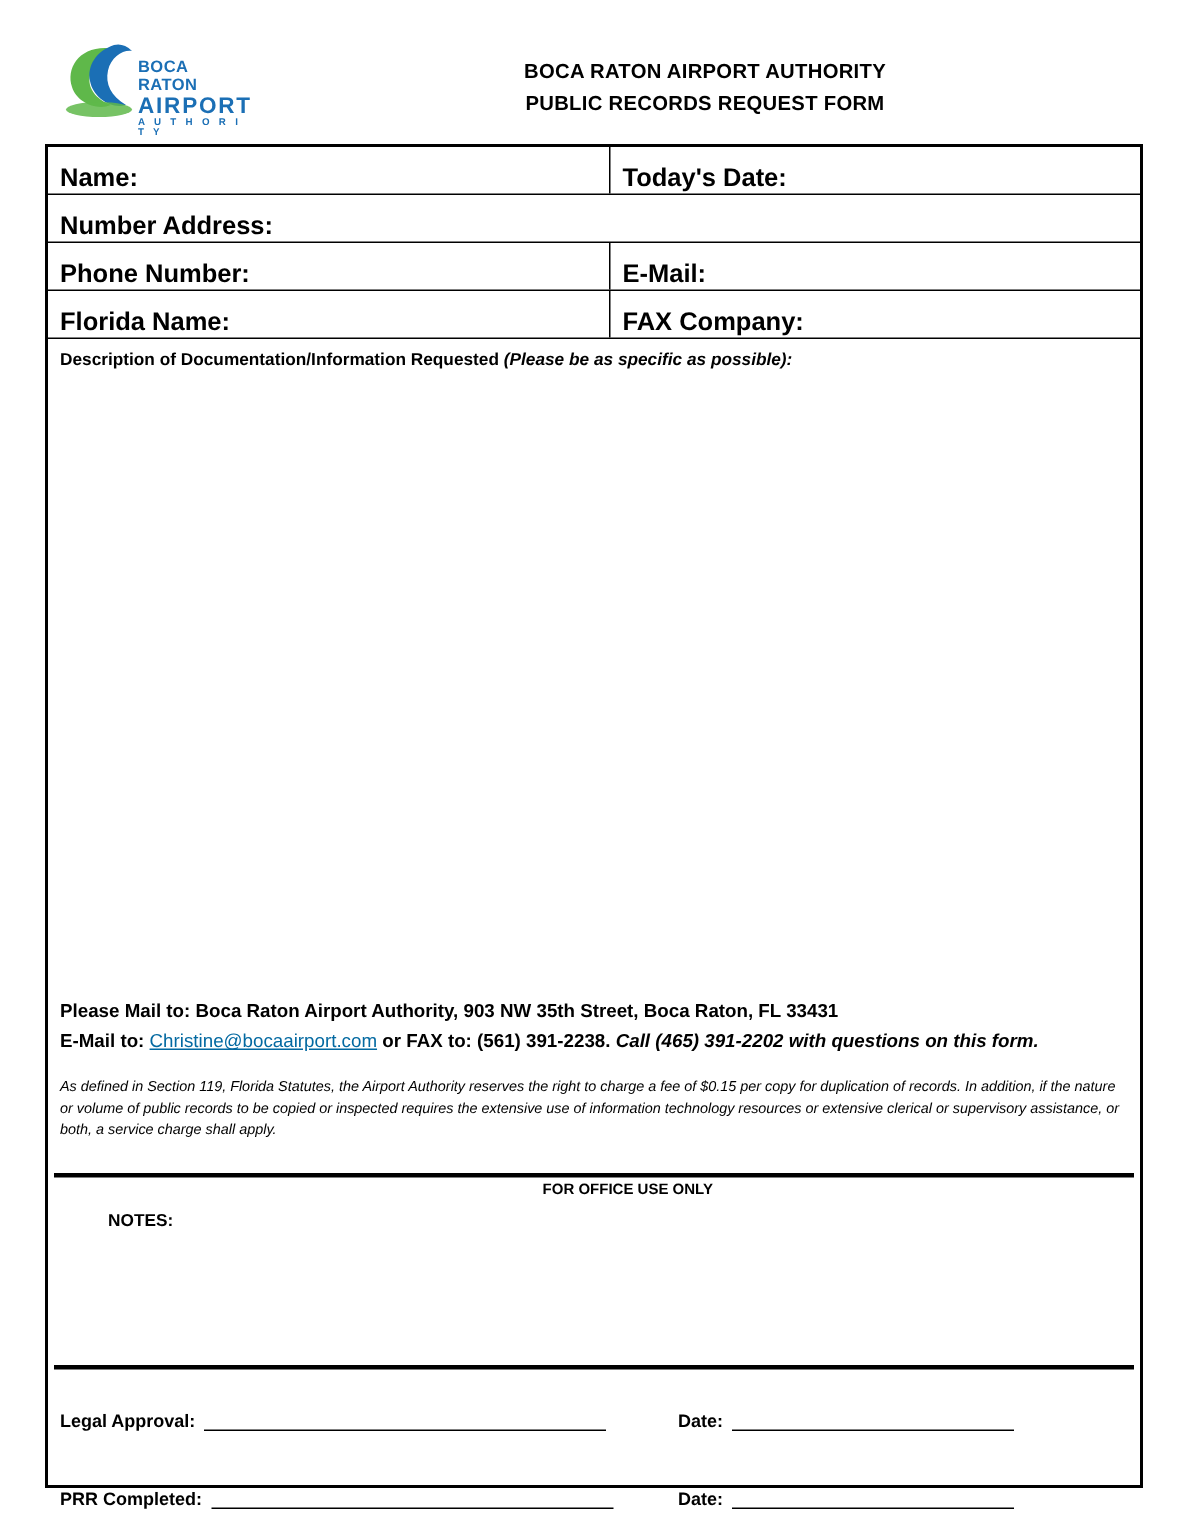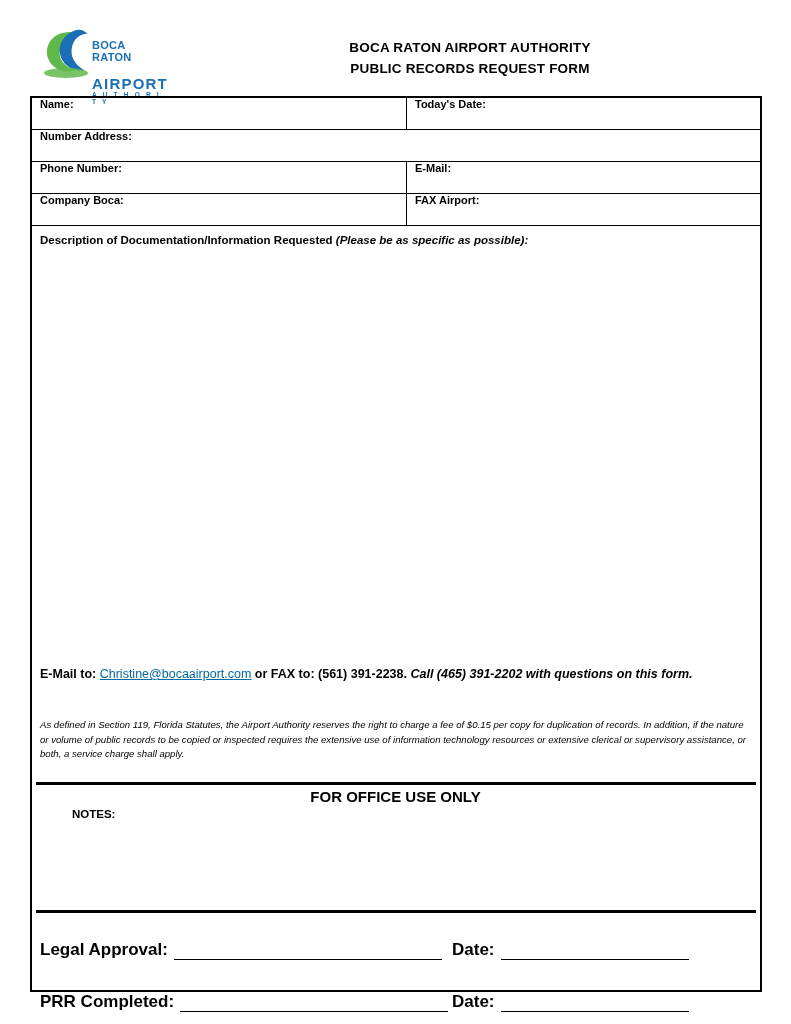--- a/index.html
+++ b/index.html
@@ -57,7 +57,6 @@
     font-weight: bold;
     color: #1b6fb5;
     letter-spacing: 1.2px;
-    margin-top: 13px;
   }
   .logo-line3 {
     font-size: 6.5px;

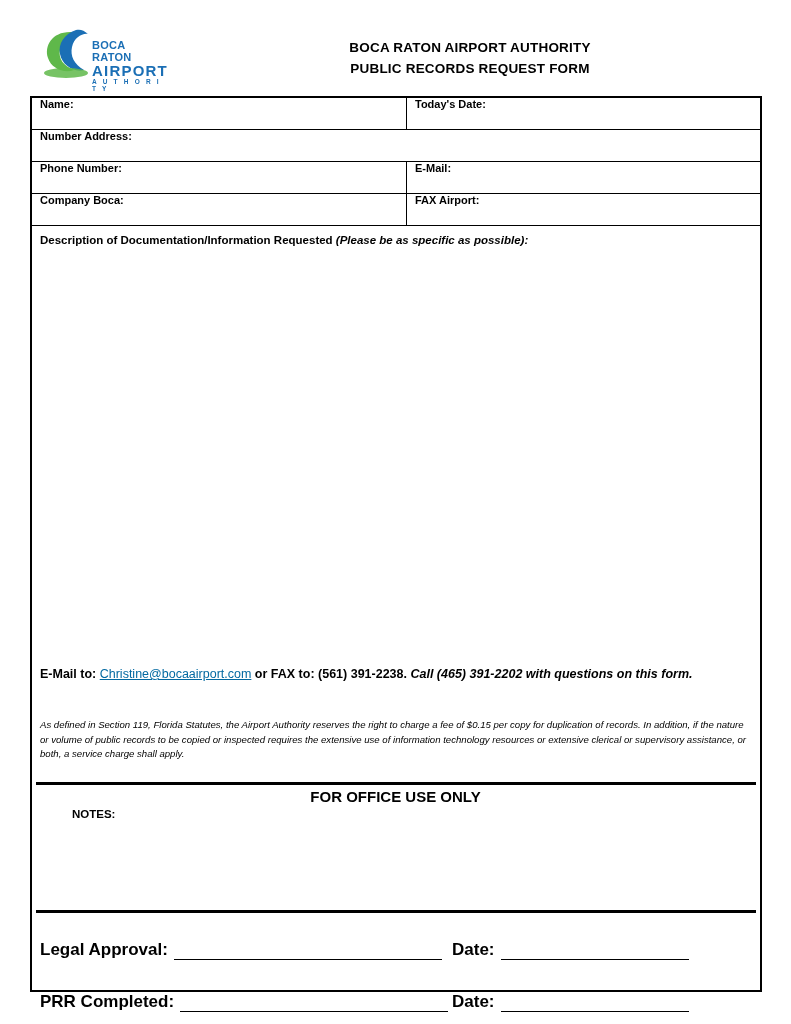--- a/index.html
+++ b/index.html
@@ -100,10 +100,10 @@
     top: 0;
     height: 100%;
     display: flex;
-    align-items: flex-start;
+    align-items: flex-end;
     box-sizing: border-box;
     padding-left: 8px;
-    font-size: 11px;
+    font-size: 17px;
     font-weight: bold;
   }
   .cell.left  { left: 0;     width: 375px; border-right: 1.5px solid #000; }

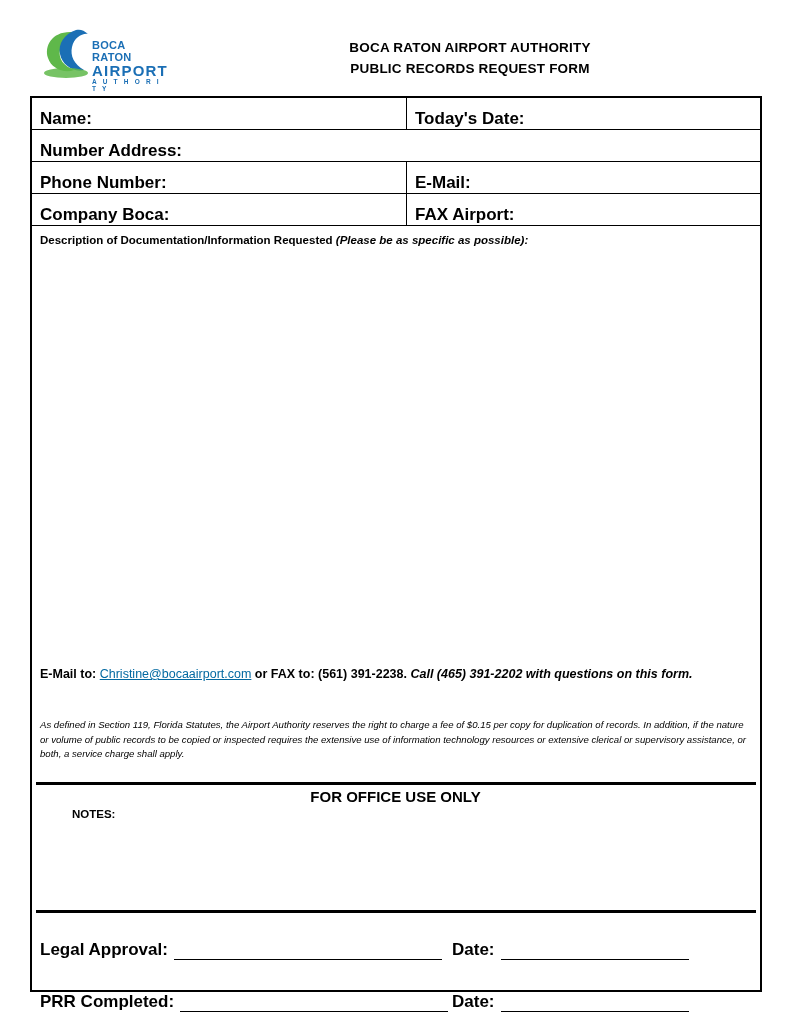--- a/index.html
+++ b/index.html
@@ -263,7 +263,7 @@
 
     <div class="row">
       <div class="cell left">
-        <span>Company Boca:</span>
+        <span>Florida Name:</span>
       </div>
       <div class="cell right">
         <span>FAX Airport:</span>

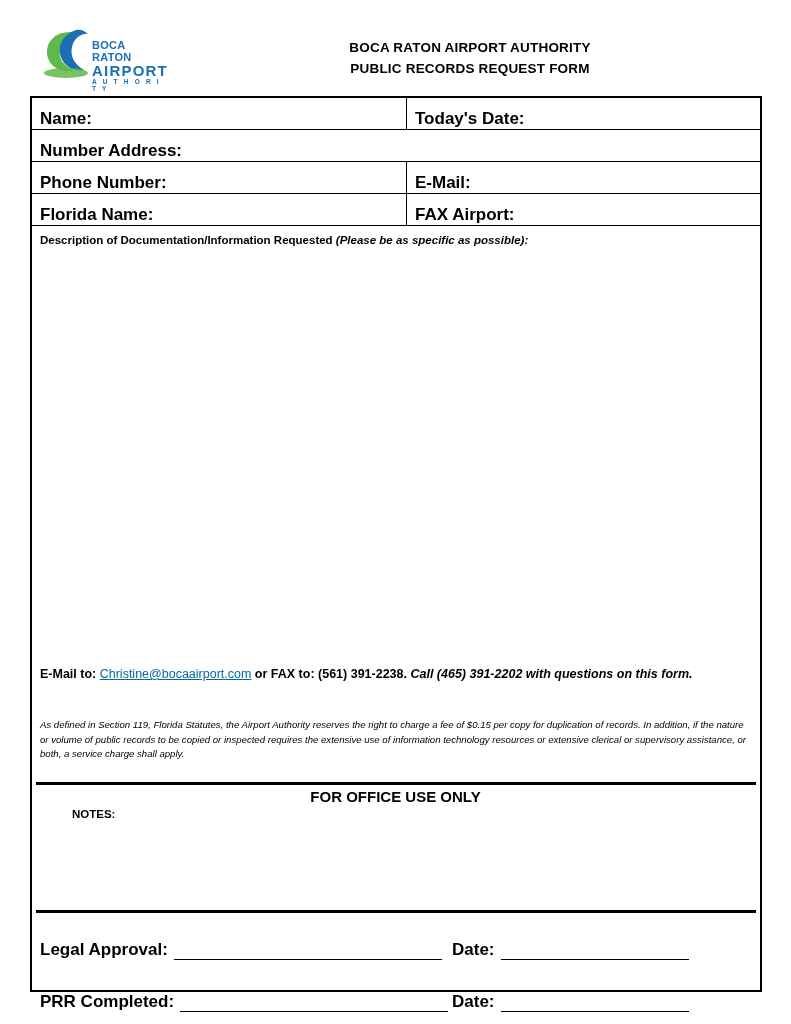--- a/index.html
+++ b/index.html
@@ -266,7 +266,7 @@
         <span>Florida Name:</span>
       </div>
       <div class="cell right">
-        <span>FAX Airport:</span>
+        <span>FAX Company:</span>
       </div>
     </div>
 

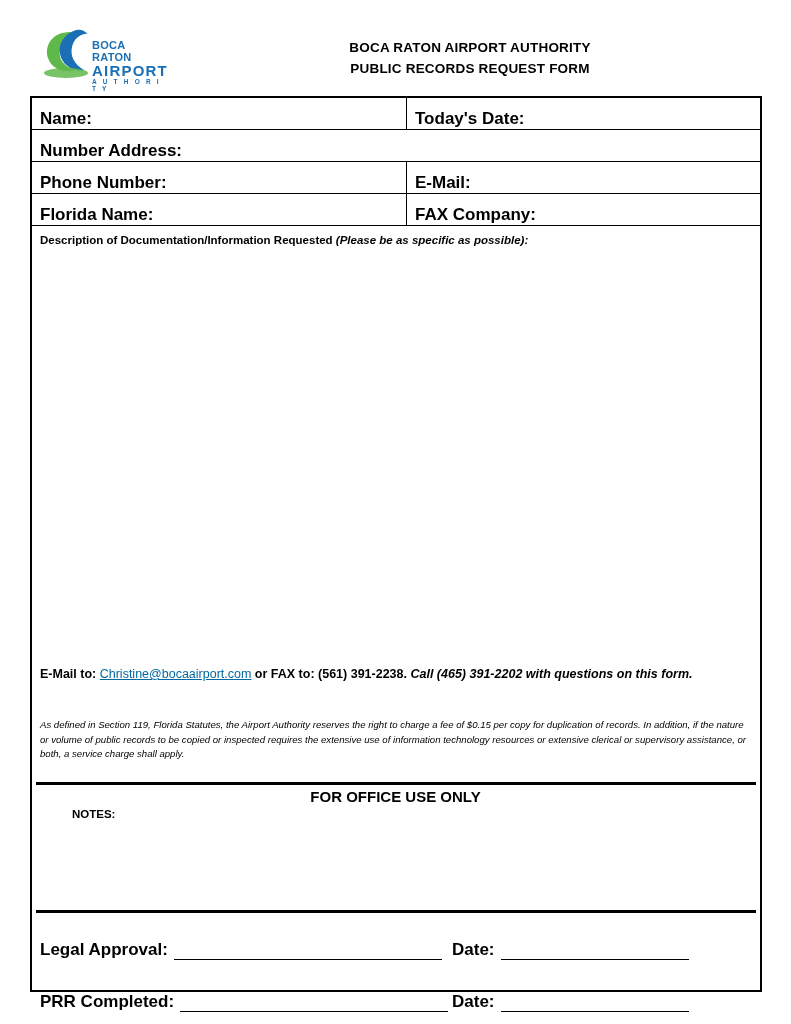--- a/index.html
+++ b/index.html
@@ -277,6 +277,7 @@
       </div>
 
       <div class="mail-info">
+        <div class="b">Please Mail to:  Boca Raton Airport Authority, 903 NW 35th Street, Boca Raton, FL 33431</div>
         <div>
           <span class="b">E-Mail to: </span><a class="mail-link" href="#">Christine@bocaairport.com</a><span class="b">  or  FAX to: (561) 391-2238.  </span><span class="ital">Call (465) 391-2202 with questions on this form.</span>
         </div>

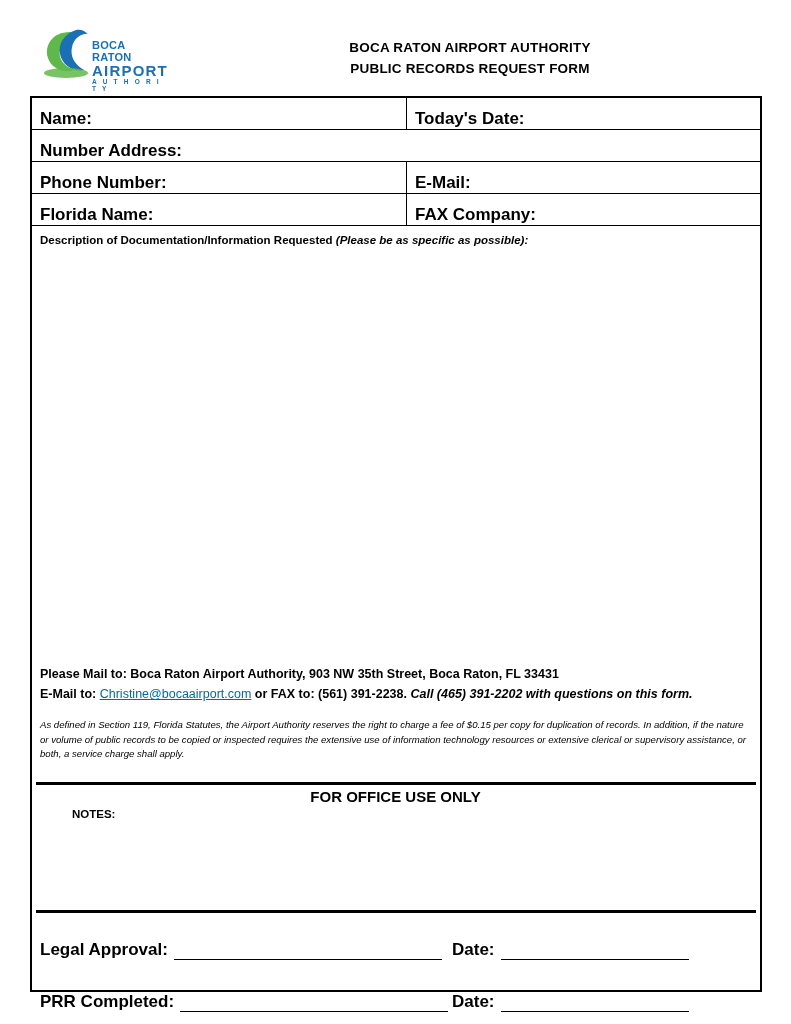--- a/index.html
+++ b/index.html
@@ -170,8 +170,9 @@
     top: 562px;
     width: 727px;
     text-align: center;
-    font-size: 15px;
-    font-weight: bold;
+    font-size: 10px;
+    font-weight: bold;
+    padding-left: 23px;
   }
   .notes-label {
     position: absolute;

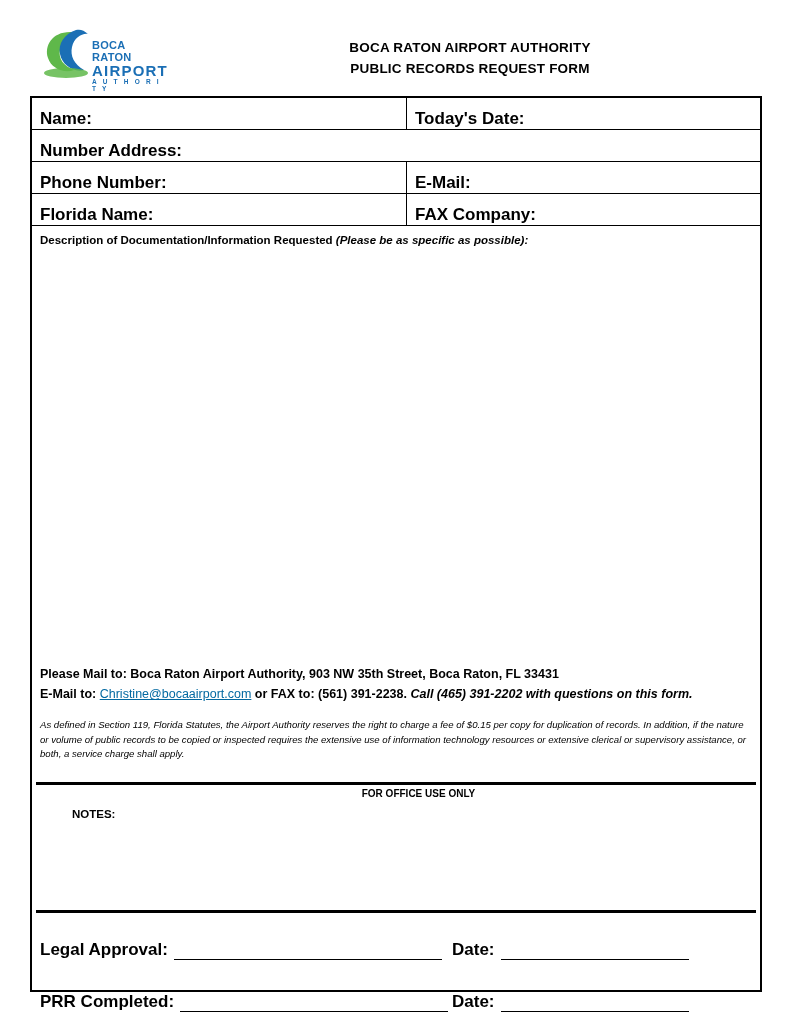--- a/index.html
+++ b/index.html
@@ -193,7 +193,7 @@
 
   .signline {
     position: absolute;
-    font-size: 17px;
+    font-size: 12px;
     font-weight: bold;
   }
   .sig-legal   { left: 8px;   top: 714px; }

